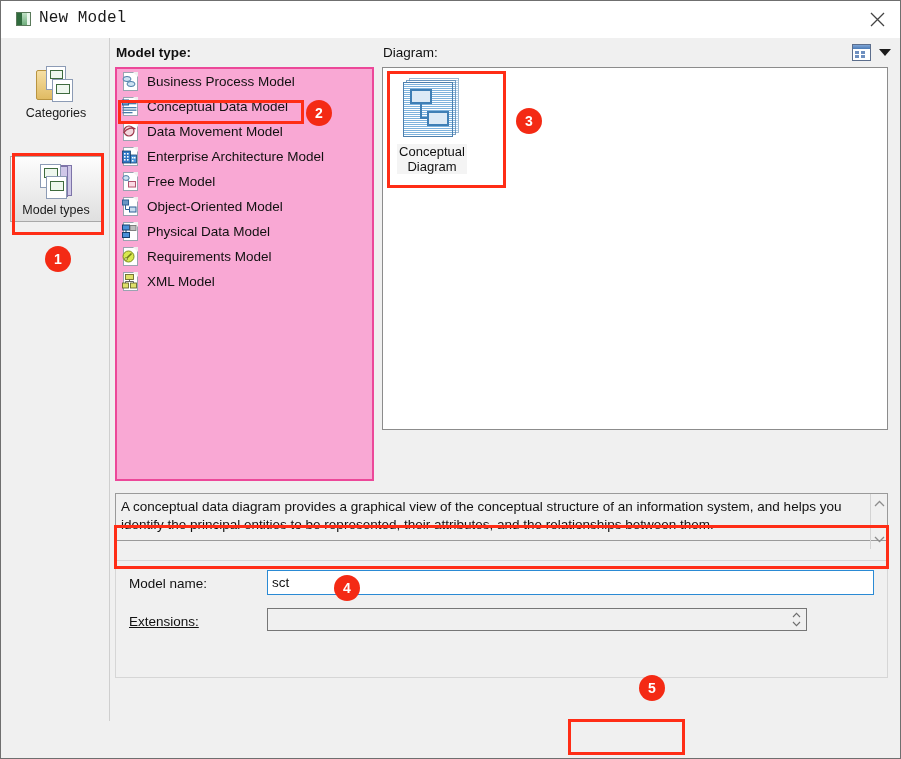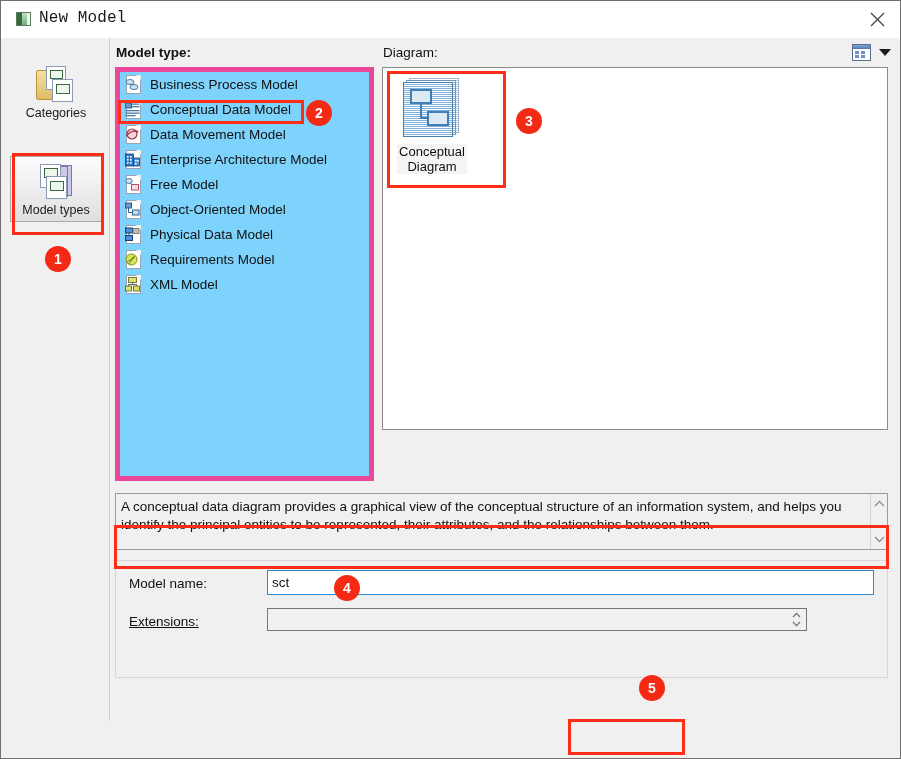--- a/index.html
+++ b/index.html
@@ -167,8 +167,8 @@
     position: absolute;
     left: 114px; top: 29px;
     width: 259px; height: 414px;
-    background: #7dd3fc;
-    border: 5px solid #ec4899;
+    background: #f9a8d4;
+    border: 2px solid #ec4899;
     box-sizing: border-box;
     overflow: hidden;
   }

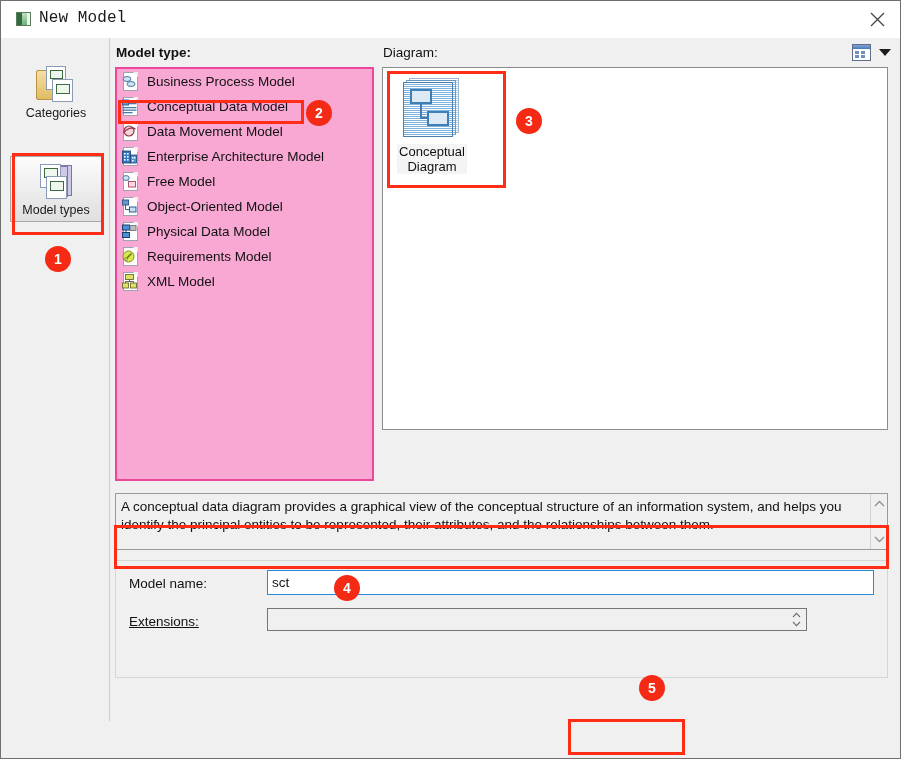--- a/index.html
+++ b/index.html
@@ -285,7 +285,7 @@
   #description-box {
     position: absolute;
     left: 114px; top: 455px;
-    width: 773px; height: 57px;
+    width: 773px; height: 48px;
     background: #f0f0f0;
     border: 1px solid #9a9a9a;
     box-sizing: border-box;

